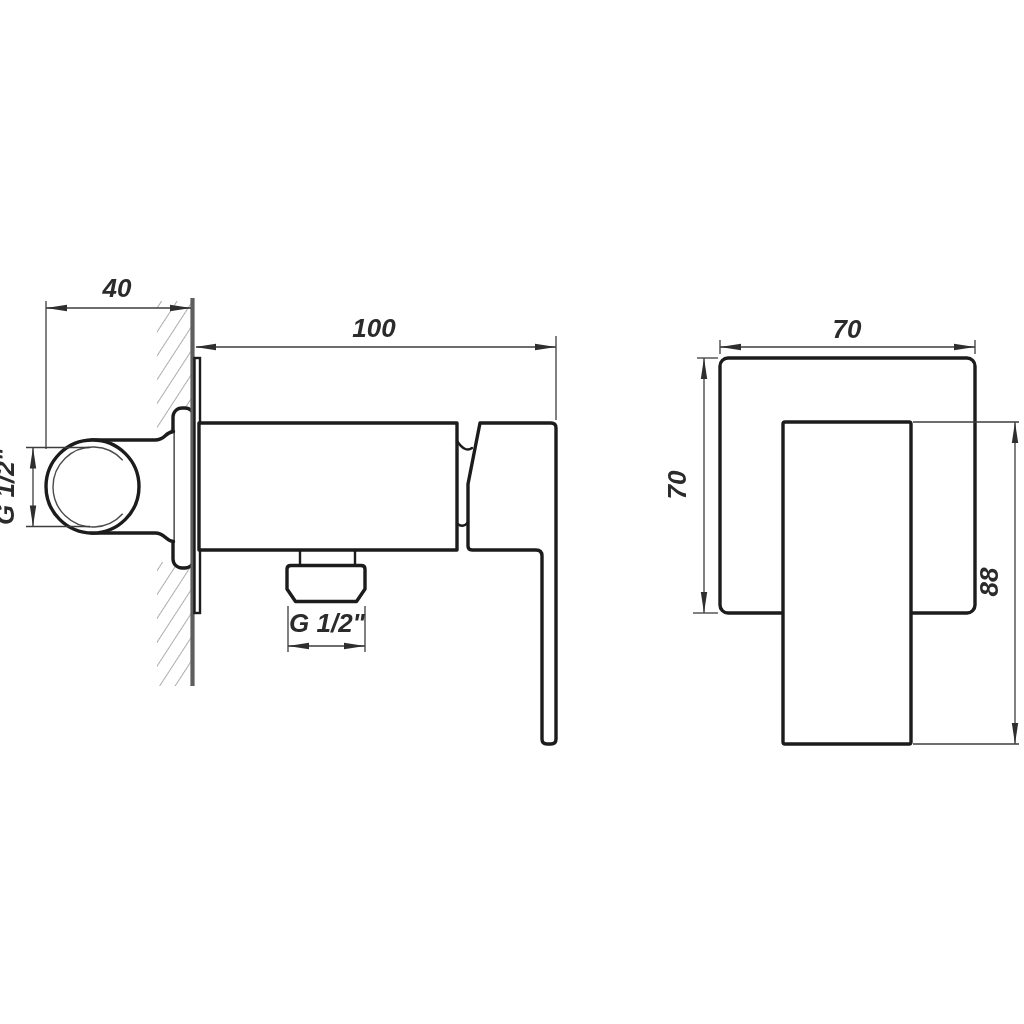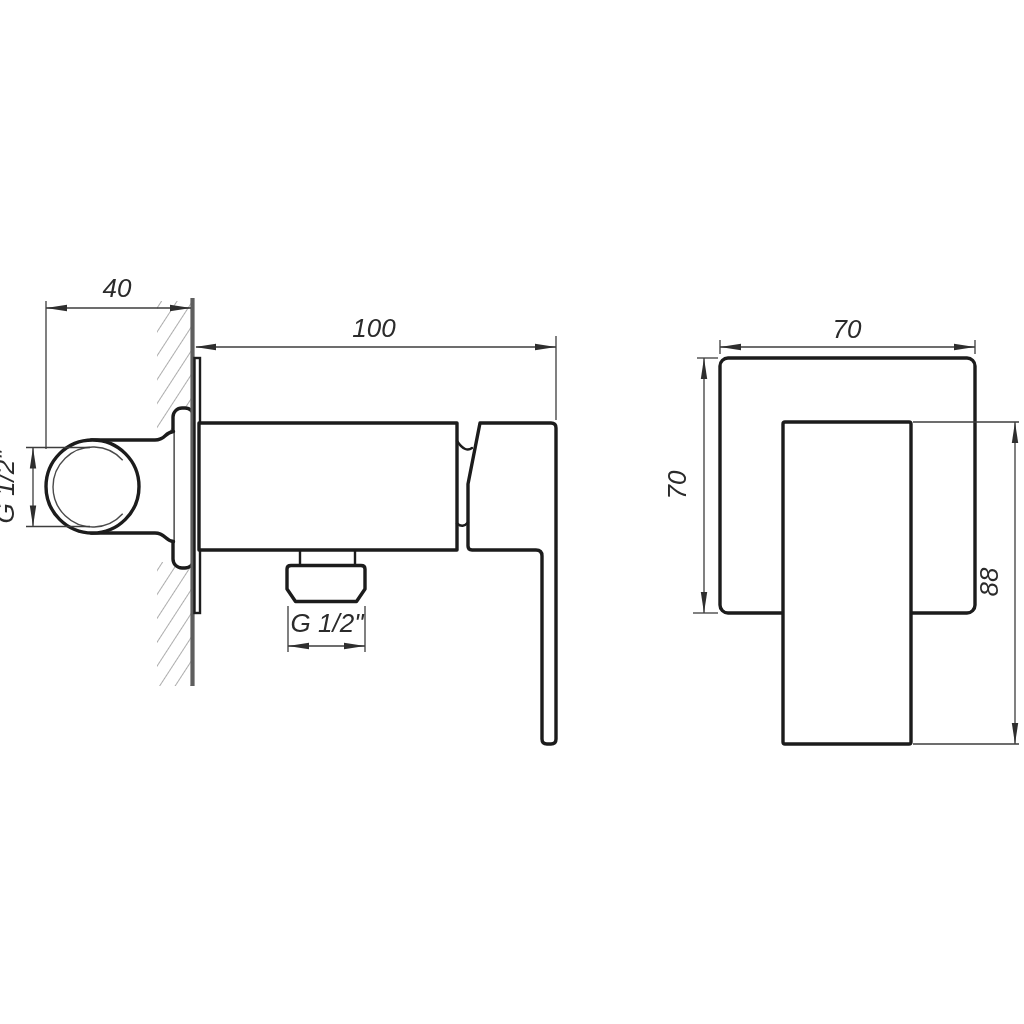--- a/index.html
+++ b/index.html
@@ -10,7 +10,7 @@
     background: #ffffff;
     font-family: "Liberation Sans", sans-serif;
   }
-  .canvas-wrap { width: 1024px; height: 856px; }
+  .canvas-wrap { width: 1024px; height: 856px; font-weight: bold; }
   svg { display: block; }
 
   

